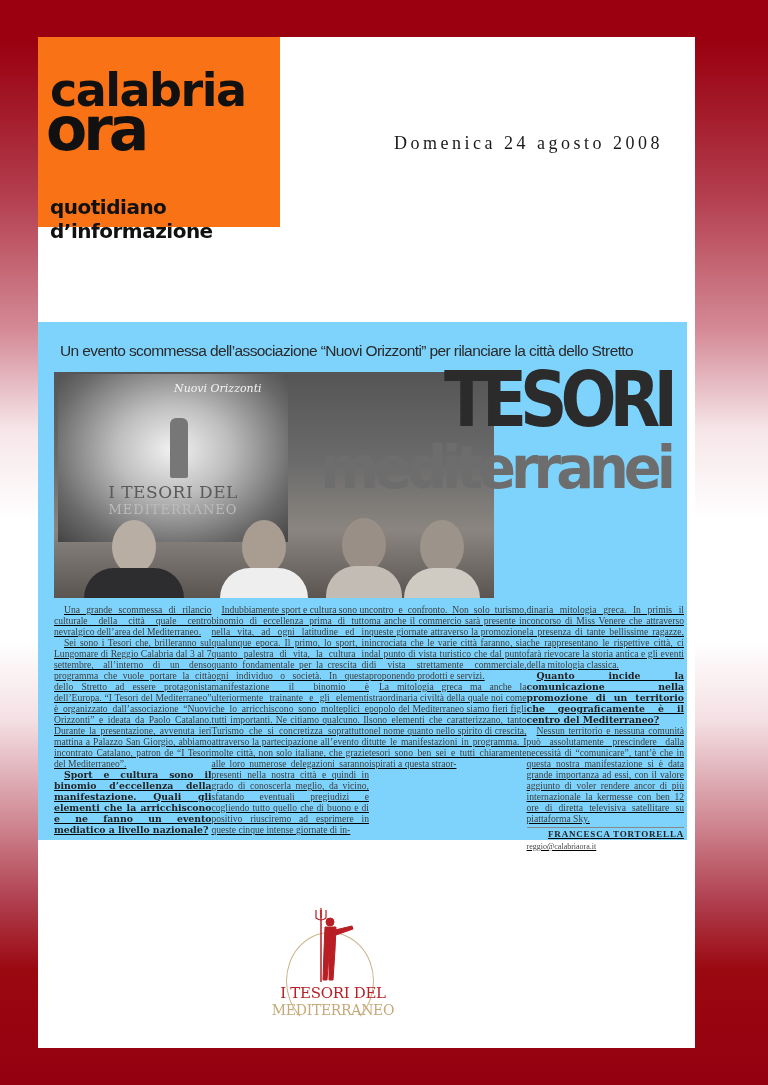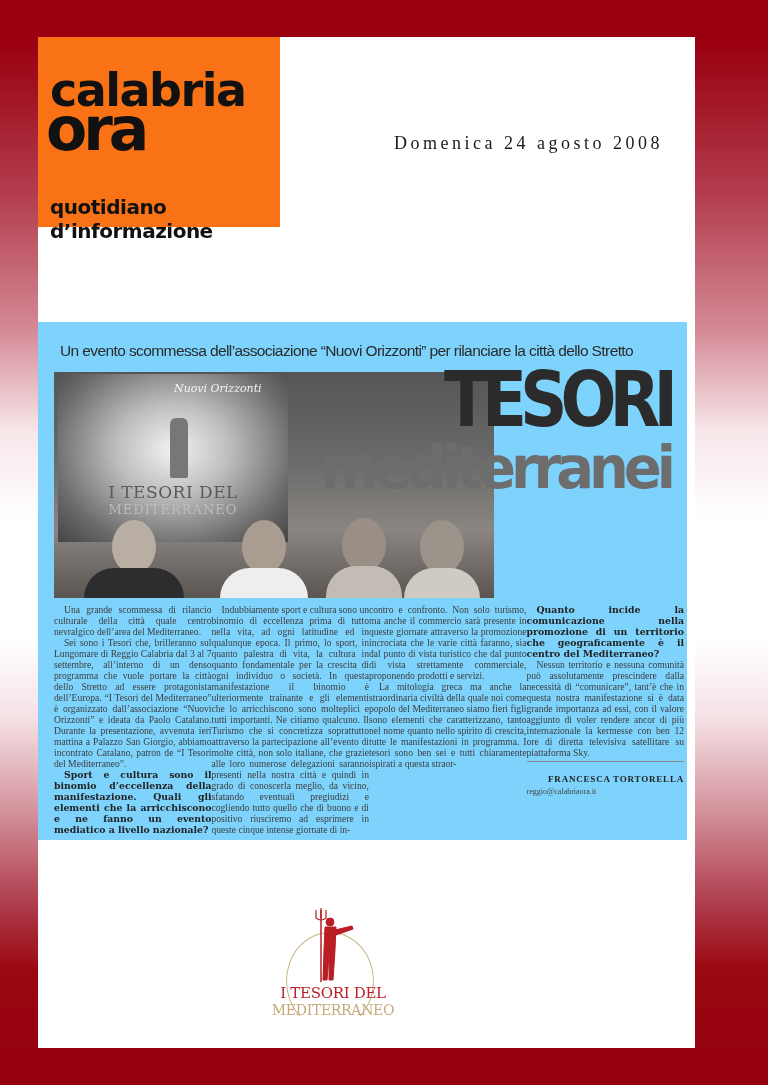--- a/index.html
+++ b/index.html
@@ -85,7 +85,7 @@
   .hl-2 { font-size: 56px; color: #6d6d6d; letter-spacing: -5px; transform: scaleY(1.05); display: block; margin-top: 4px; }
   .columns {
     position: absolute; left: 16px; top: 282px; width: 630px; height: 230px;
-    display: grid; grid-template-columns: repeat(4, 1fr); 
+    display: grid; grid-template-columns: repeat(4, 1fr);  text-decoration: underline;
   }
   .col p {
     margin: 0; font-family: "Liberation Serif", serif; font-size: 9.6px; line-height: 11px;

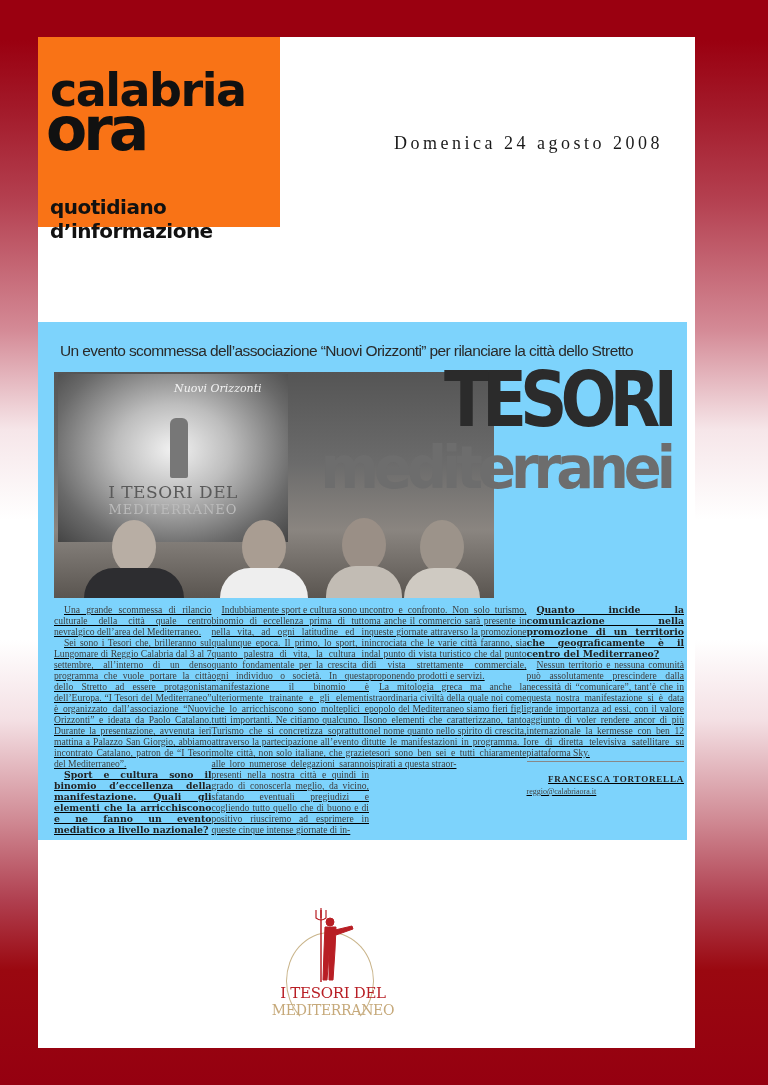--- a/index.html
+++ b/index.html
@@ -183,6 +183,7 @@
         <p>La mitologia greca ma anche la straordinaria civiltà della quale noi come popolo del Mediterraneo siamo fieri figli sono elementi che caratterizzano, tanto nel nome quanto nello spirito di crescita, tutte le manifestazioni in programma. I tesori sono ben sei e tutti chiaramente ispirati a questa straor-</p>
       </div>
       <div class="col">
+        <p style="text-indent:0">dinaria mitologia greca. In primis il concorso di Miss Venere che attraverso la presenza di tante bellissime ragazze, che rappresentano le rispettive città, ci farà rievocare la storia antica e gli eventi della mitologia classica.</p>
         <p class="q">Quanto incide la comunicazione nella promozione di un territorio che geograficamente è il centro del Mediterraneo?</p>
         <p>Nessun territorio e nessuna comunità può assolutamente prescindere dalla necessità di “comunicare”, tant’è che in questa nostra manifestazione si è data grande importanza ad essi, con il valore aggiunto di voler rendere ancor di più internazionale la kermesse con ben 12 ore di diretta televisiva satellitare su piattaforma Sky.</p>
         <div class="byline">FRANCESCA TORTORELLA</div>

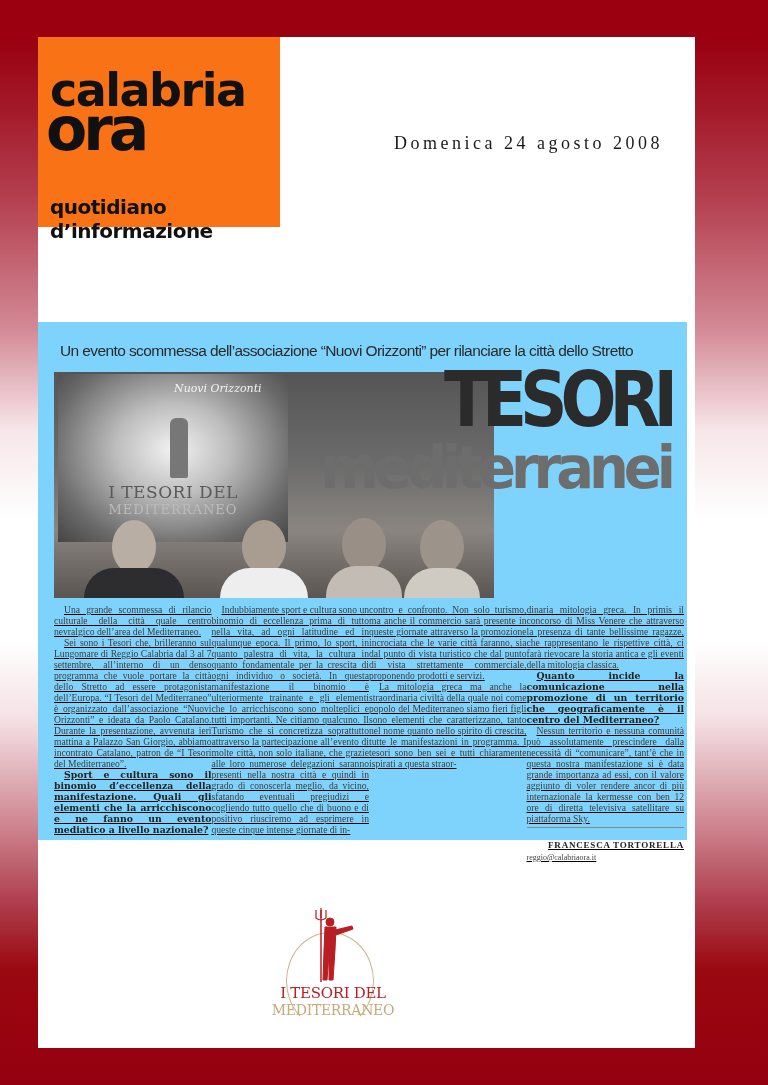--- a/index.html
+++ b/index.html
@@ -95,7 +95,7 @@
     font-family: "DejaVu Serif", serif; font-weight: bold; font-size: 9.3px; color: #222;
   }
   .byline {
-    margin-top: 3px; border-top: 1px solid #888; padding-top: 12px; text-align: right;
+    margin-top: 3px; border-top: 1px solid #888; padding-top: 1px; text-align: right;
     font-family: "Liberation Serif", serif; font-weight: bold; font-size: 9px;
     letter-spacing: 0.8px; color: #222;
   }

